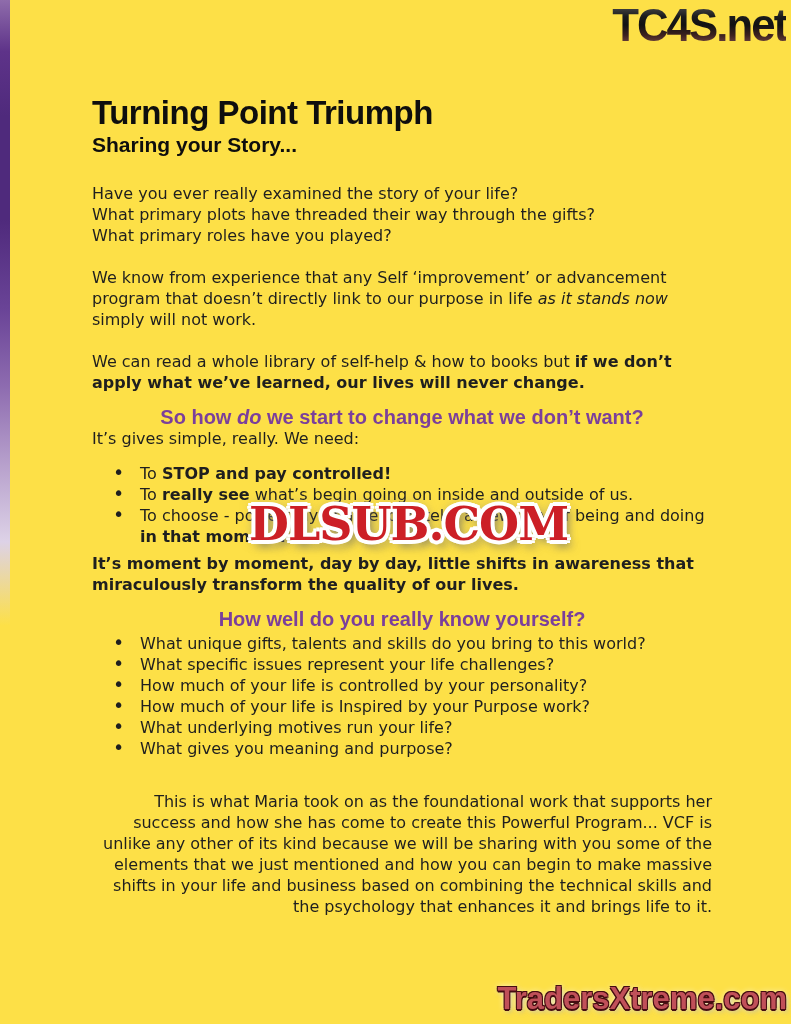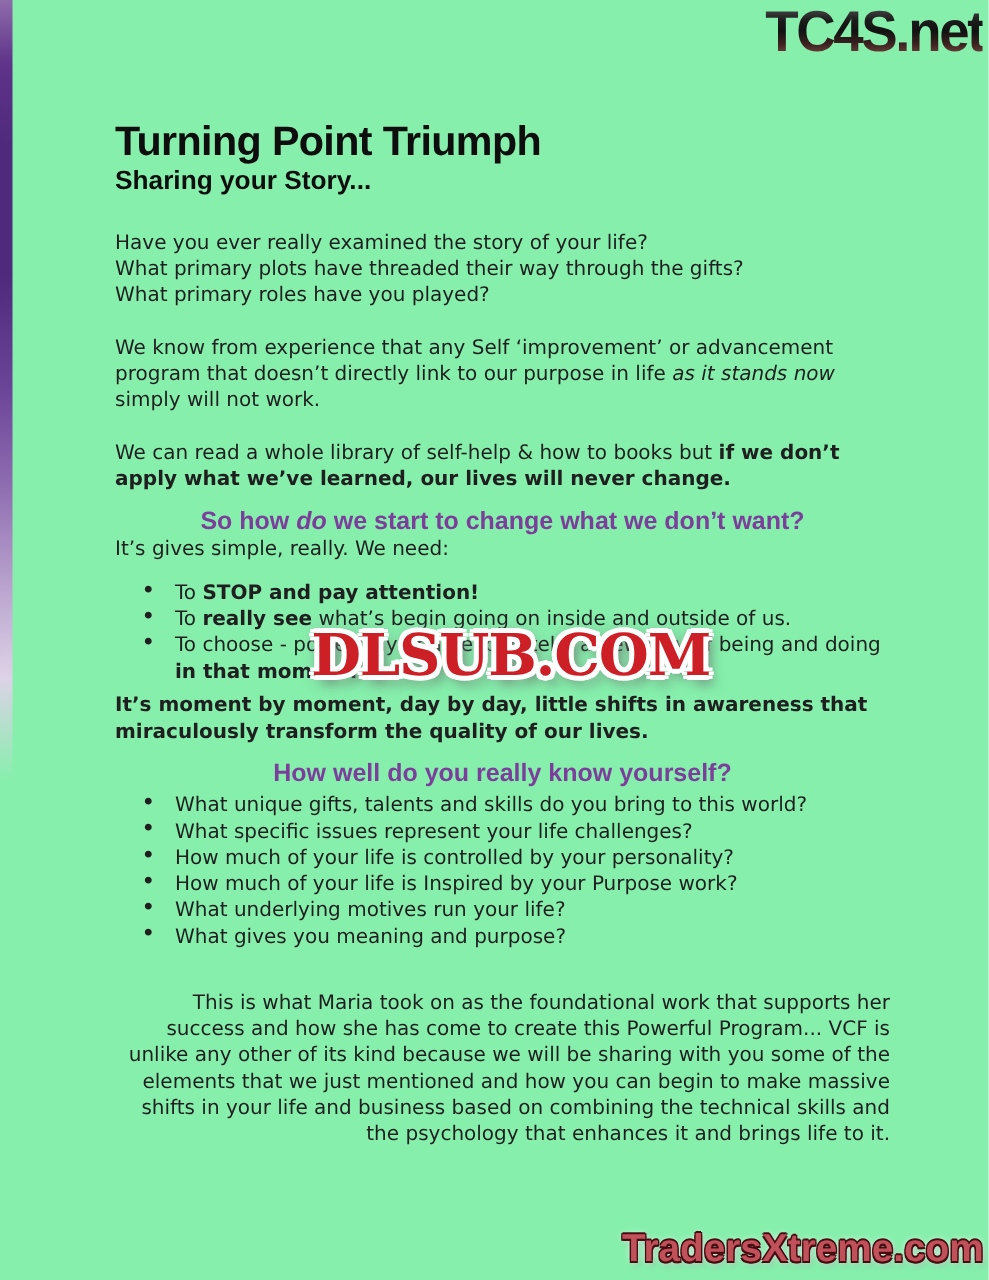--- a/index.html
+++ b/index.html
@@ -4,7 +4,7 @@
 <style>
   html,body { margin:0; padding:0; background:#ffffff; }
   .page {
-    position:relative; width:791px; height:1024px; background:#86efac;
+    position:relative; width:791px; height:1024px; background:#fde047;
     font-family:"DejaVu Sans", sans-serif; color:#1f1f1f; overflow:hidden;
   }
   .purple-bar {

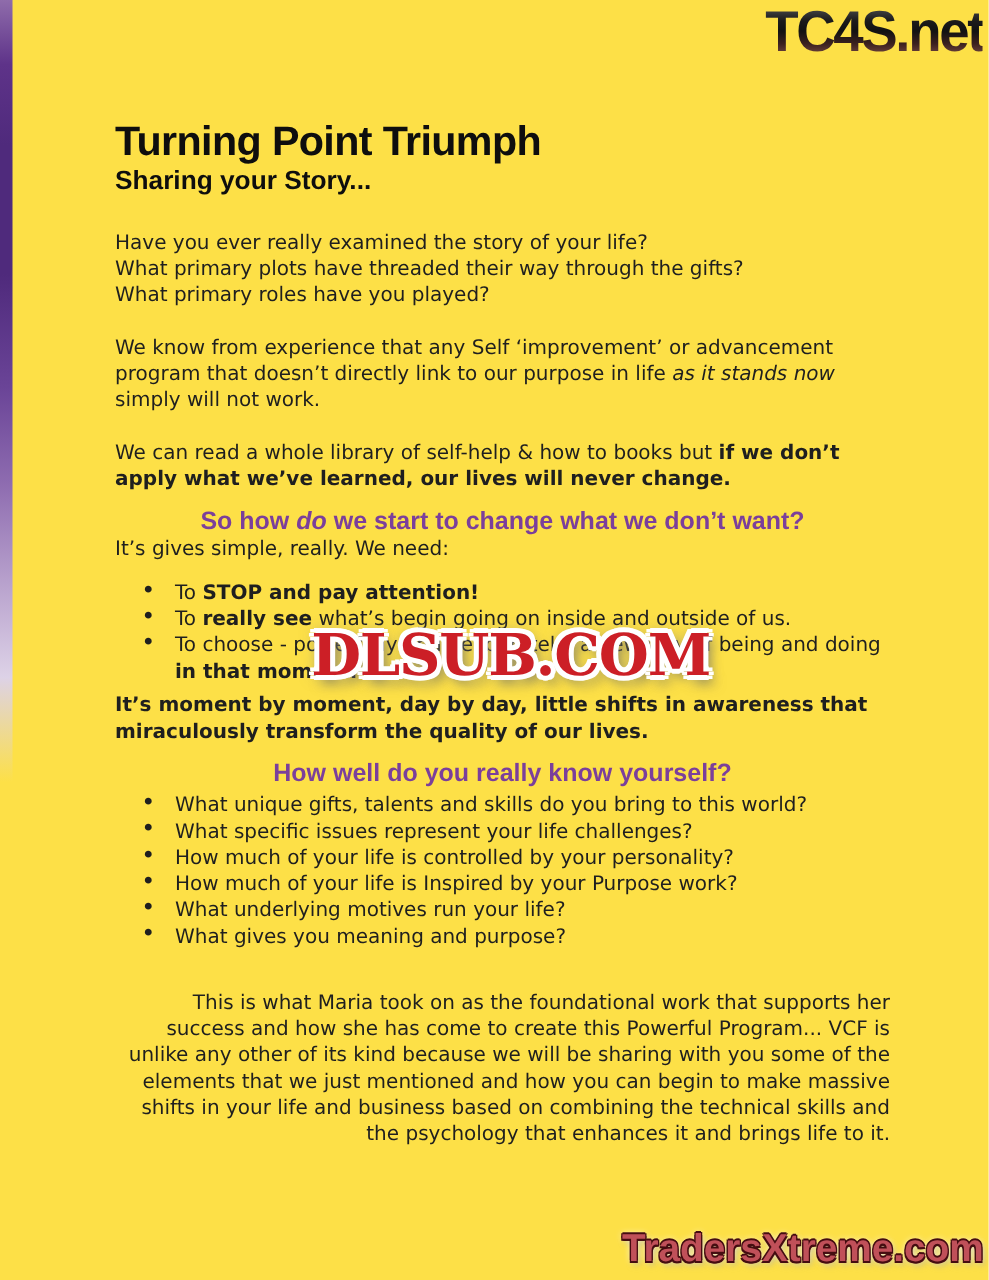--- a/index.html
+++ b/index.html
@@ -94,7 +94,7 @@
     <div>It’s gives simple, really. We need:</div>
 
     <ul class="bullets">
-      <li><span>To </span><b>STOP and pay attention!</b><span></span></li>
+      <li><span>To </span><b>STOP and pay controlled!</b><span></span></li>
       <li><span>To </span><b>really see</b><span> what’s begin going on inside and outside of us.</span></li>
       <li><span>To choose - powerfully and deliberately, a new way of being and doing </span><b>in that moment.</b><span></span></li>
     </ul>

